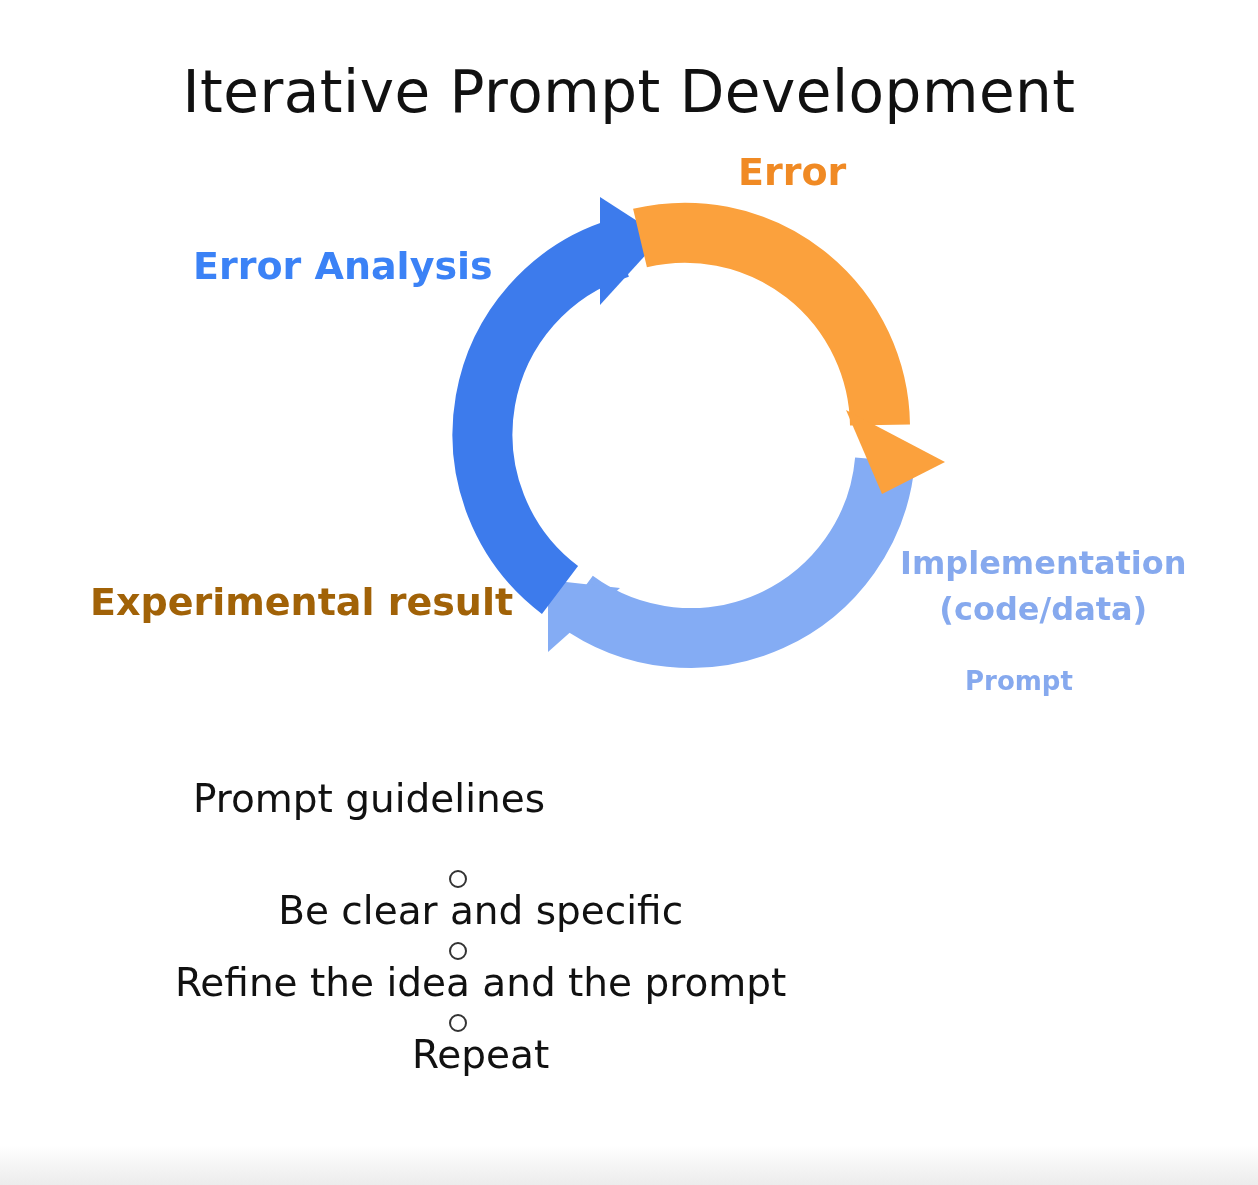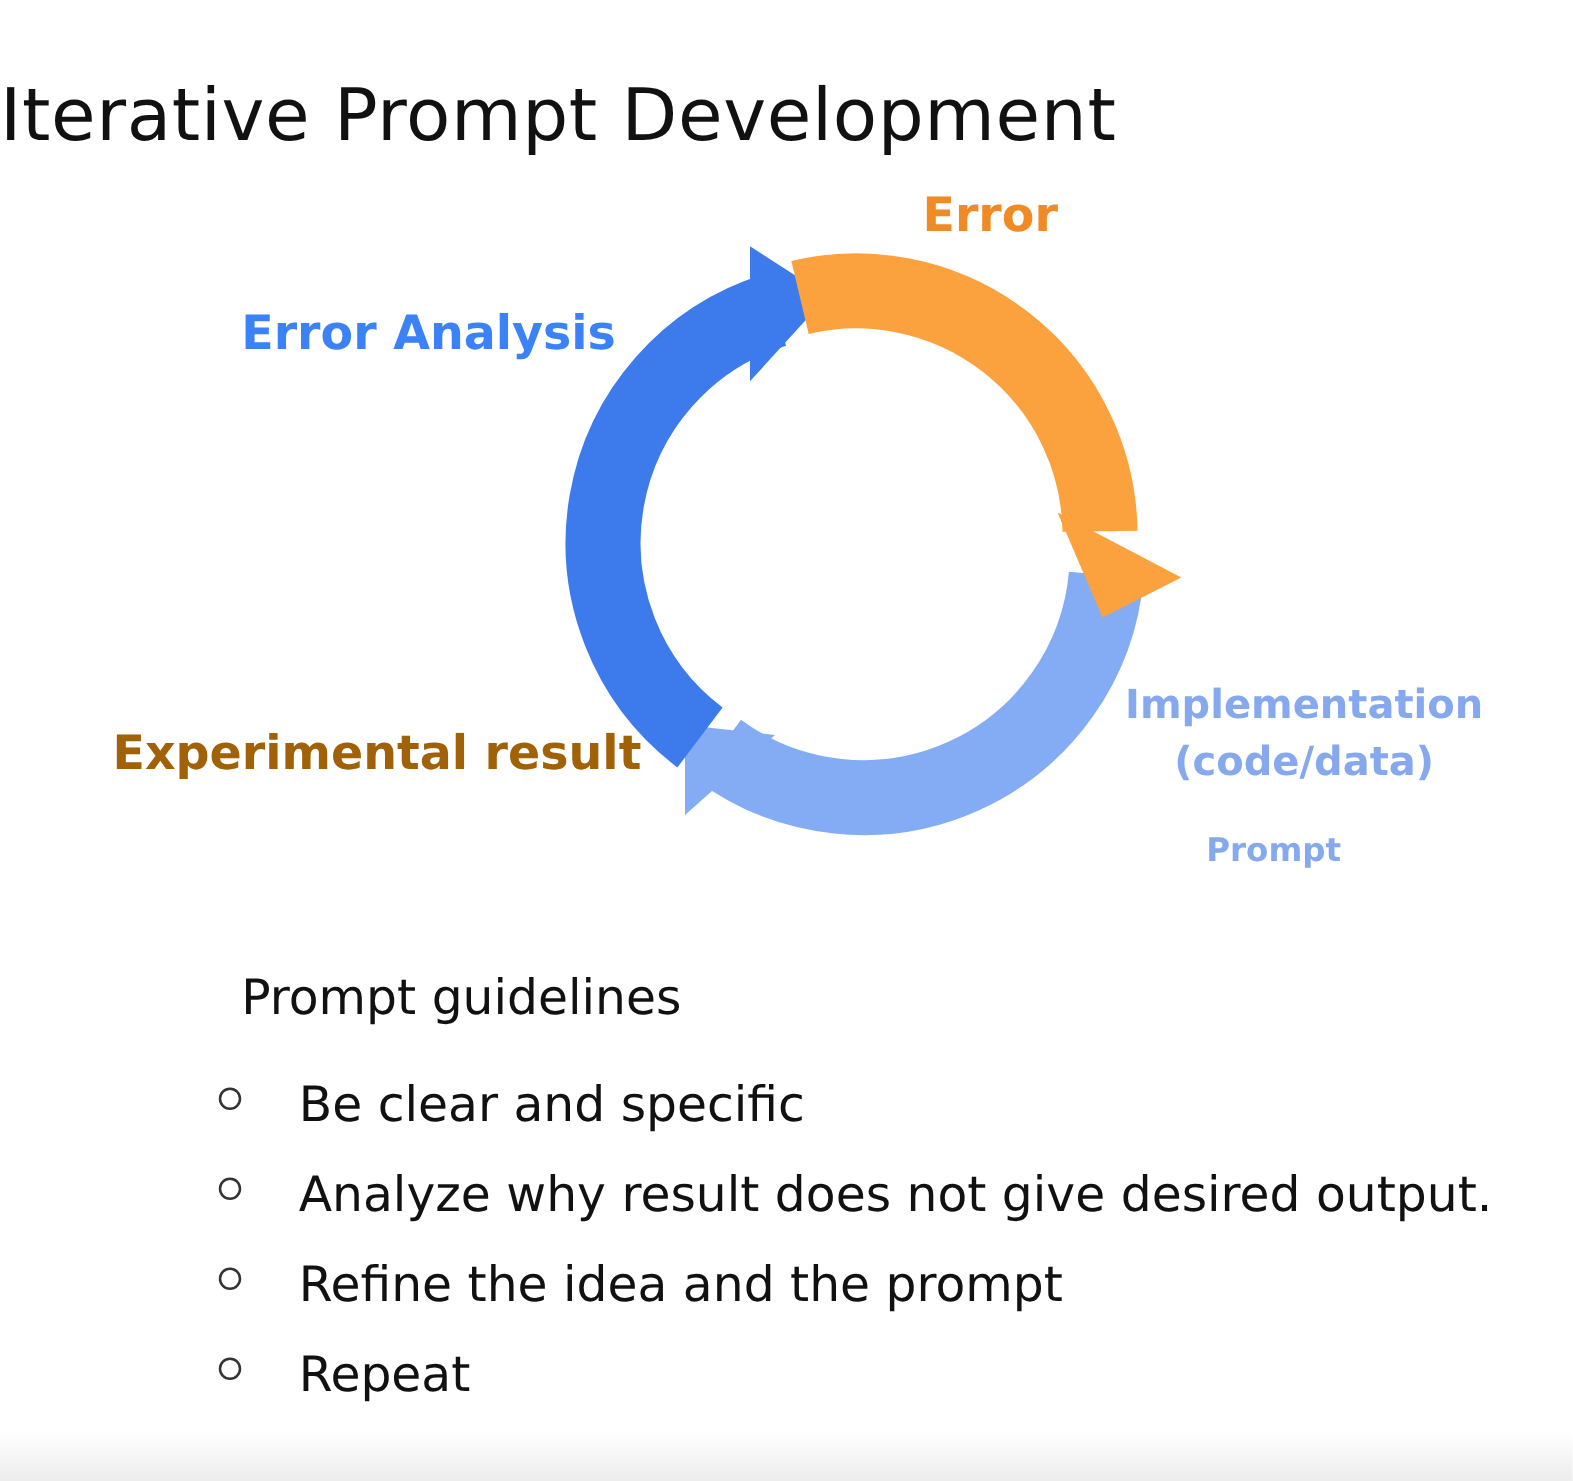--- a/index.html
+++ b/index.html
@@ -4,7 +4,7 @@
 <style>
   html,body{margin:0;padding:0;}
   body{width:1258px;height:1185px;position:relative;background:#ffffff;overflow:hidden;font-family:"DejaVu Sans","Liberation Sans",sans-serif;}
-  .title{position:absolute;left:0;width:1258px;top:58px;text-align:left;font-size:58px;color:#111;font-weight:400;letter-spacing:0.5px;}
+  .title{position:absolute;left:0;width:1258px;top:58px;text-align:center;font-size:58px;color:#111;font-weight:400;letter-spacing:0.5px;}
   .lbl{position:absolute;font-weight:700;white-space:nowrap;}
   .lbl-idea{left:738px;top:150px;font-size:38px;color:#f08a24;}
   .lbl-err{left:193px;top:244px;font-size:38px;color:#3b82f6;}

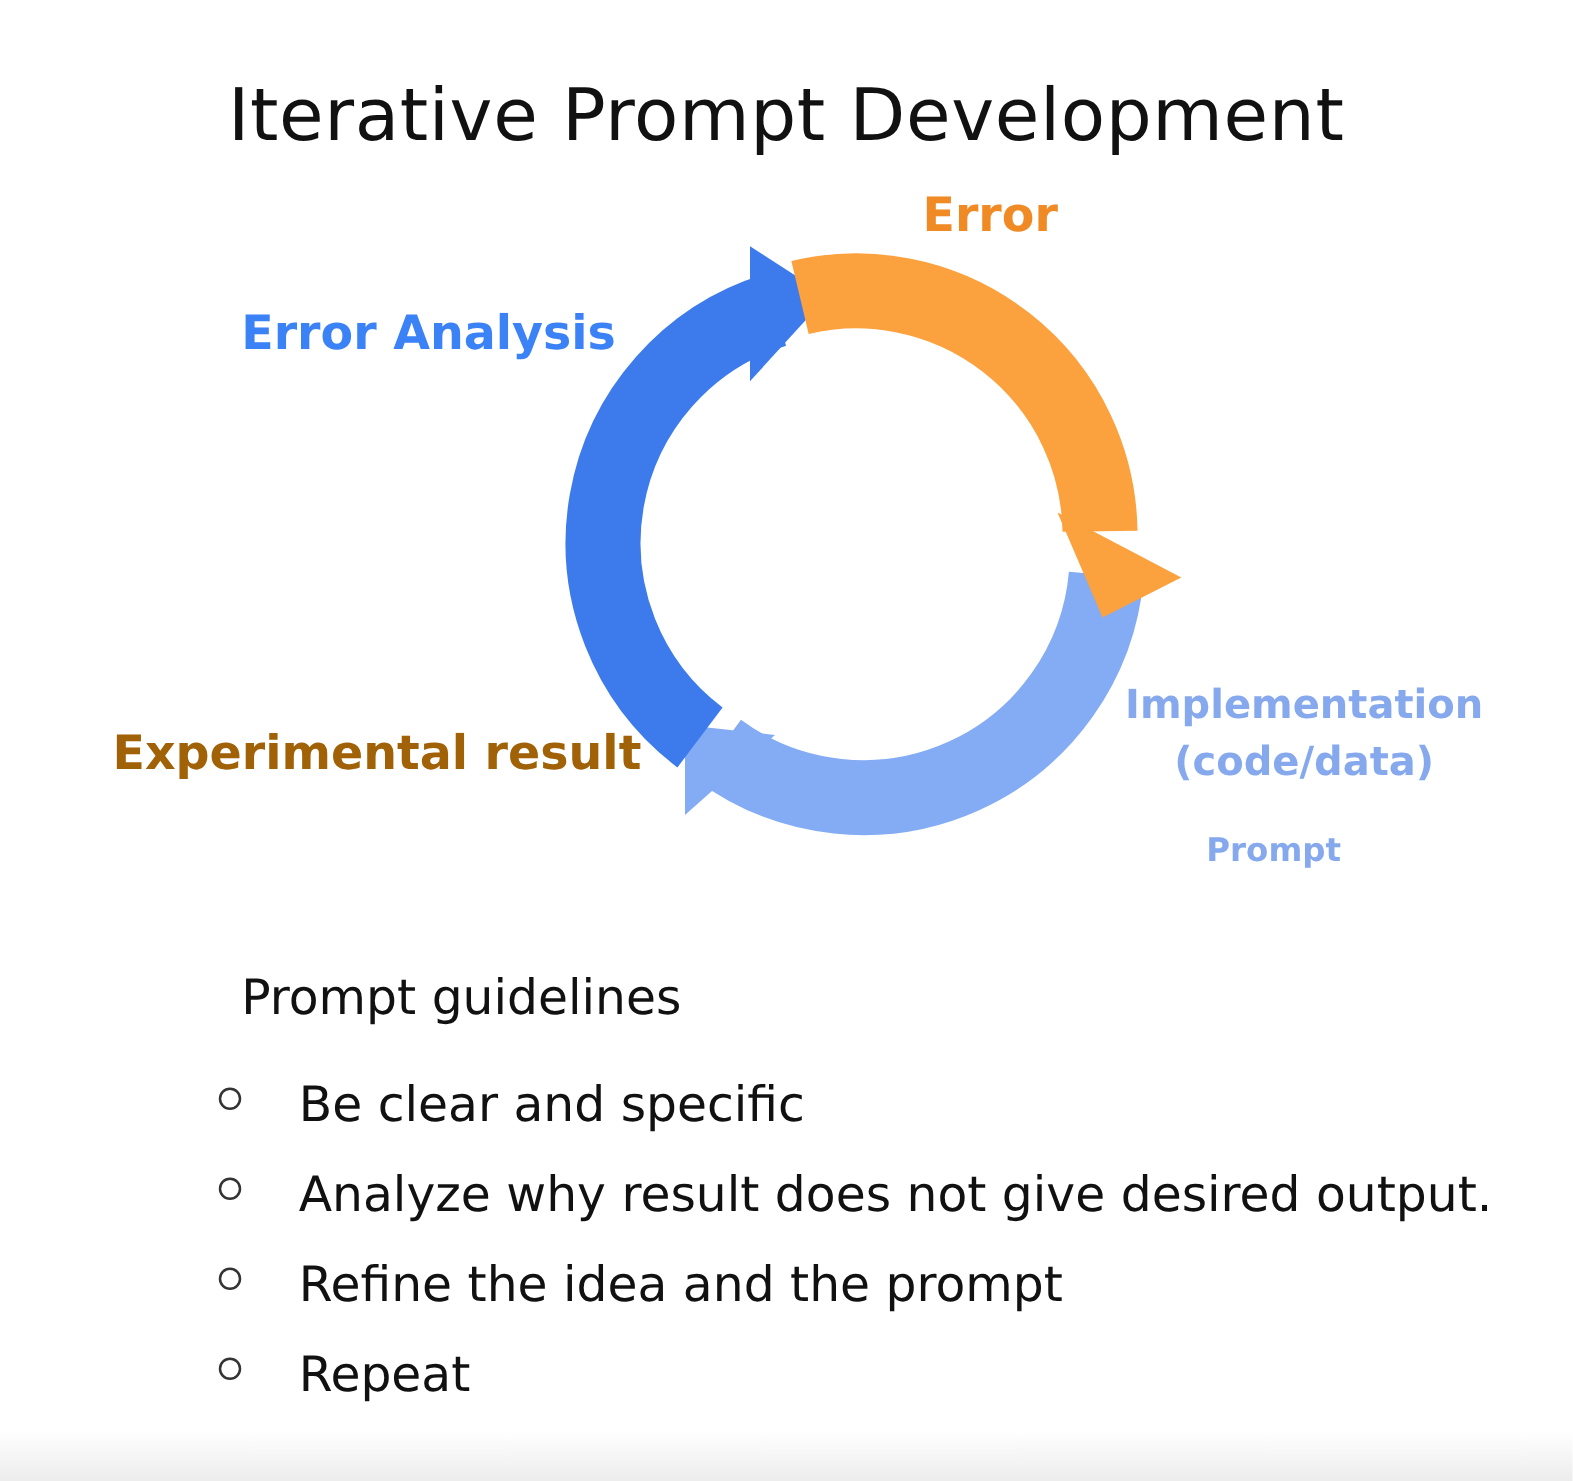--- a/index.html
+++ b/index.html
@@ -14,7 +14,7 @@
   svg.cycle{position:absolute;left:0;top:0;}
   .guide-title{position:absolute;left:193px;top:776px;font-size:39px;color:#111;}
   ul.guides{position:absolute;left:175px;top:862px;margin:0;padding:0;list-style:none;}
-  ul.guides li{position:relative;height:72px;display:flex;align-items:flex-start;}
+  ul.guides li{position:relative;height:72px;display:flex;align-items:center;flex-direction:column;}
   .bullet{width:14px;height:14px;border:2px solid #333;border-radius:50%;margin-right:46px;flex:none;margin-top:8px;}
   .gtext{font-size:39px;color:#111;}
   .bottom-fade{position:absolute;left:0;bottom:0;width:1258px;height:40px;background:linear-gradient(#ffffff,#ececec);}

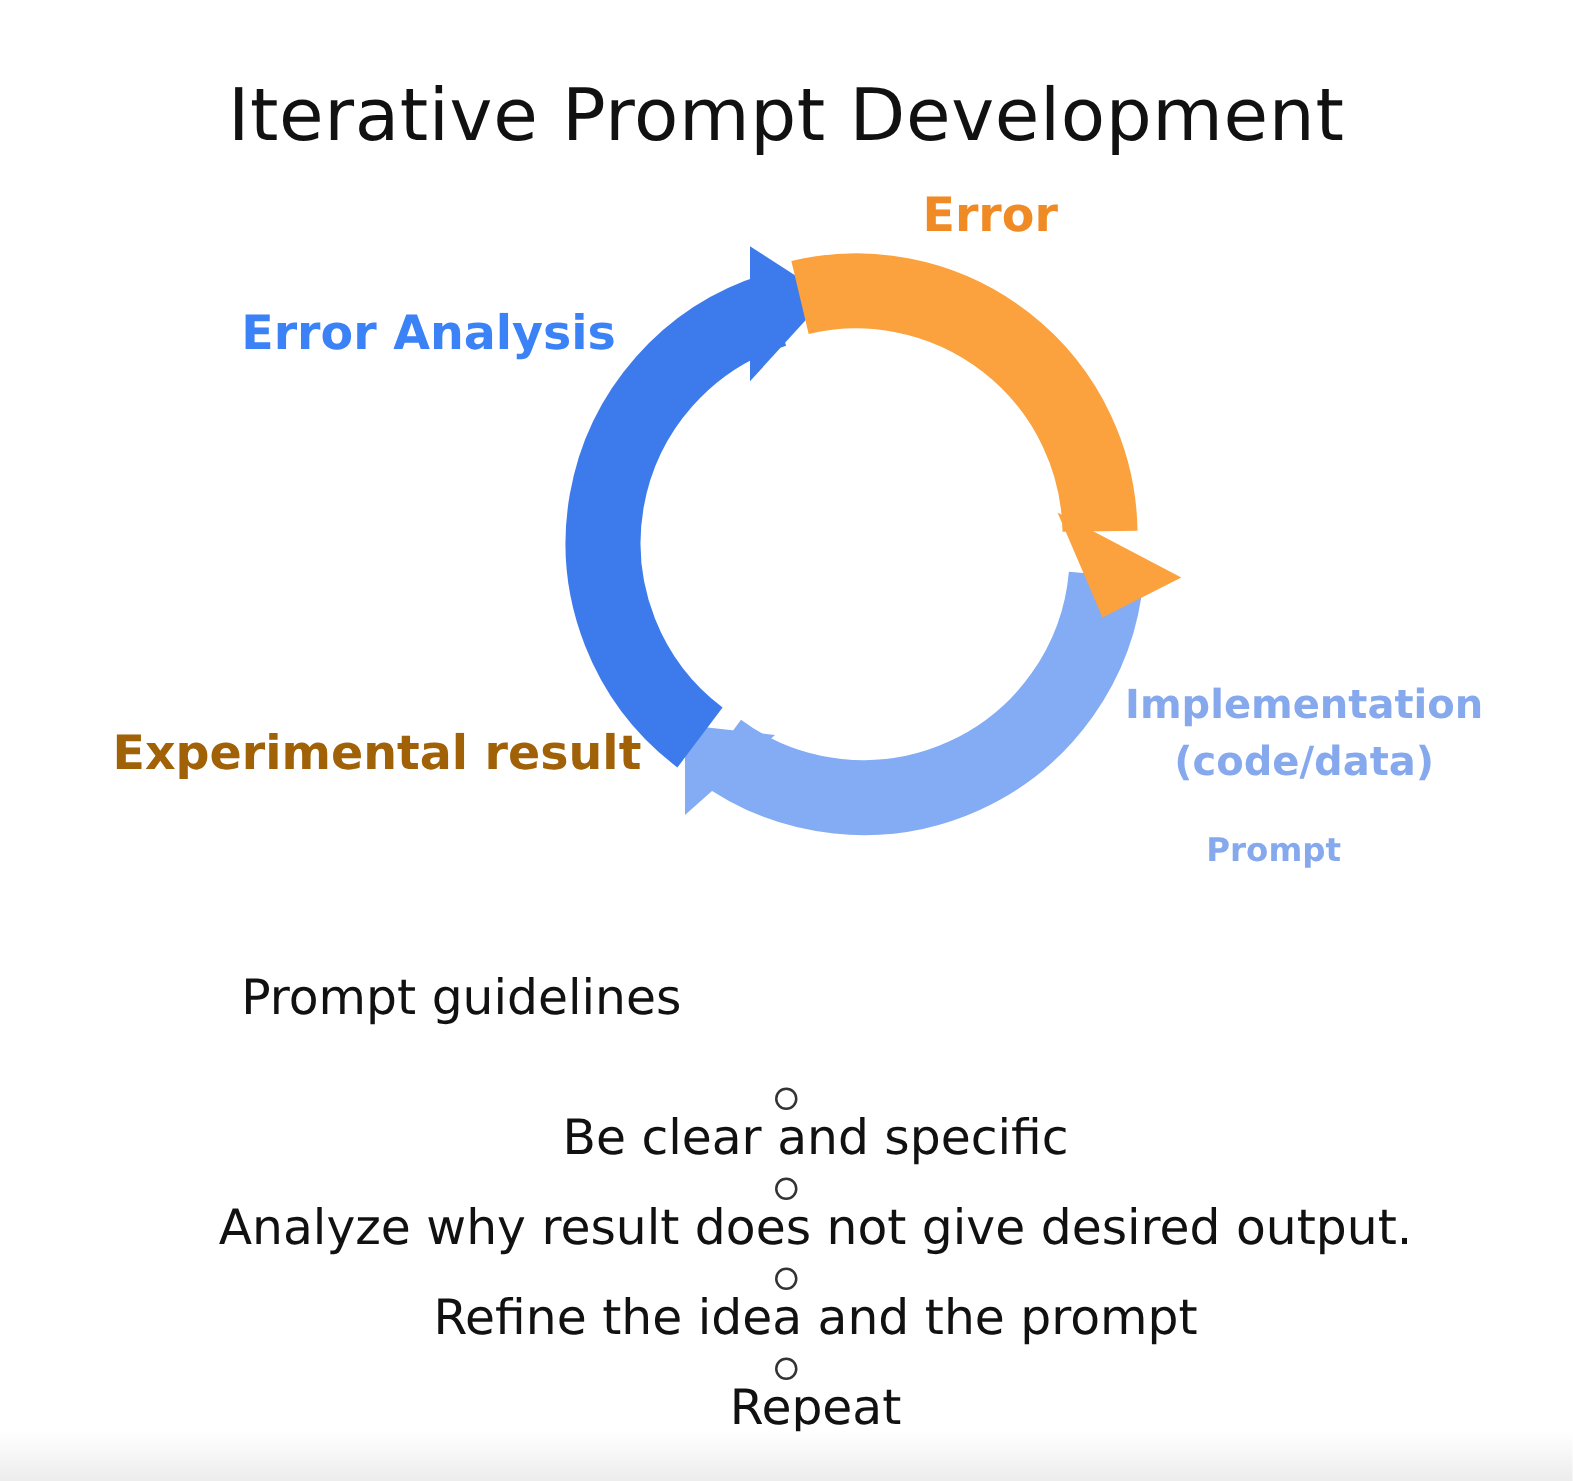--- a/index.html
+++ b/index.html
@@ -59,10 +59,6 @@
     </li>
   <li>
       <span class="bullet"></span>
-      <span class="gtext">Analyze why result does not give desired output.</span>
-    </li>
-  <li>
-      <span class="bullet"></span>
       <span class="gtext">Refine the idea and the prompt</span>
     </li>
   <li>

